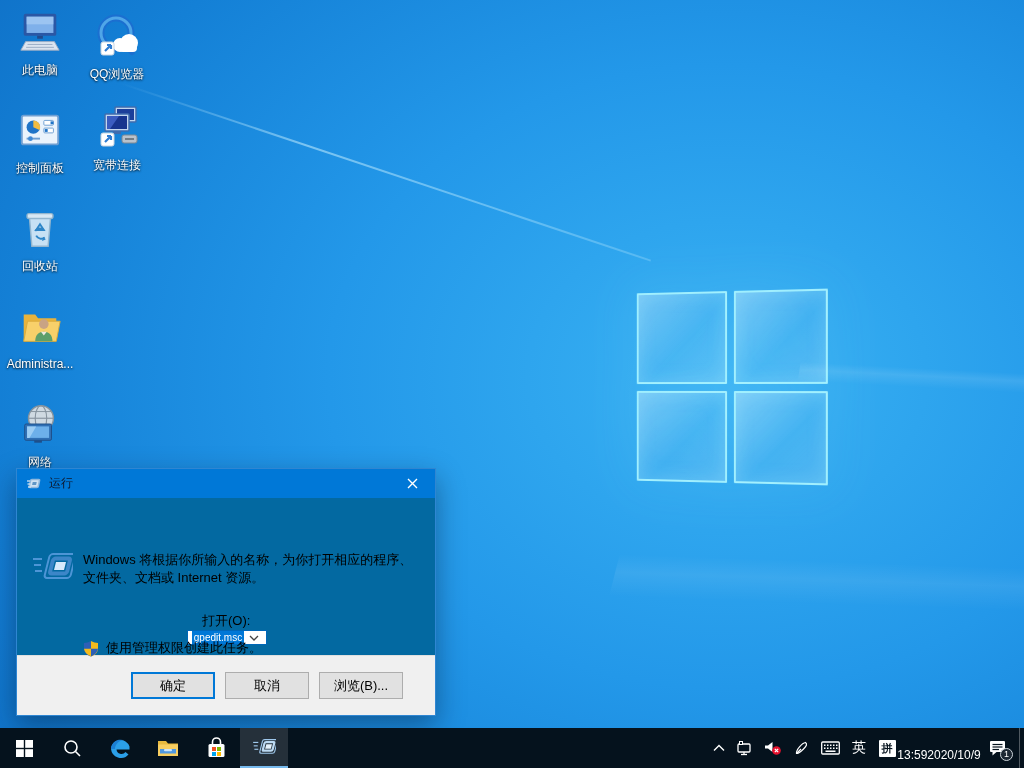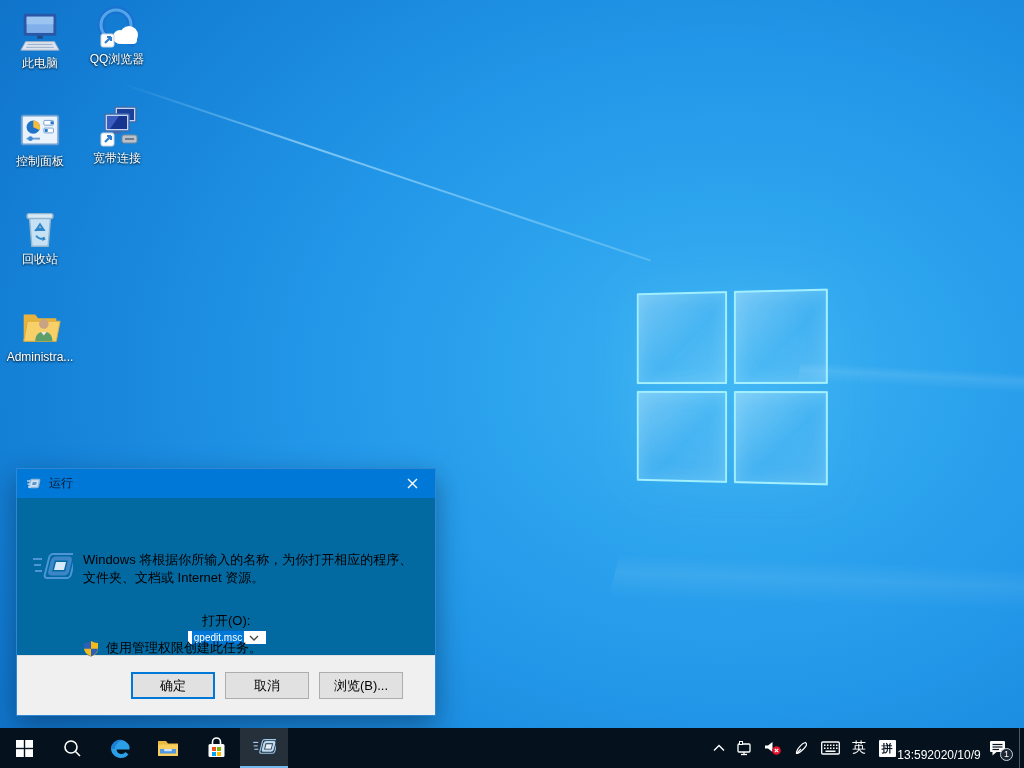--- a/index.html
+++ b/index.html
@@ -32,7 +32,7 @@
     box-shadow:inset 0 0 18px rgba(180,240,255,.25); }
 
   
-  .dicon { position:absolute; width:78px; display:flex; flex-direction:column; align-items:center; gap:1px; cursor:default; }
+  .dicon { position:absolute; width:78px; display:flex; flex-direction:column; align-items:center; gap:8px; cursor:default; }
   .dicon .art { width:48px; height:48px; display:flex; align-items:center; justify-content:center; }
   .dicon .lbl { color:#fff; font-size:12px; line-height:13px; text-align:center;
     text-shadow:0 1px 2px rgba(0,0,0,.75), 0 0 3px rgba(0,0,0,.4); max-width:78px; white-space:nowrap; }

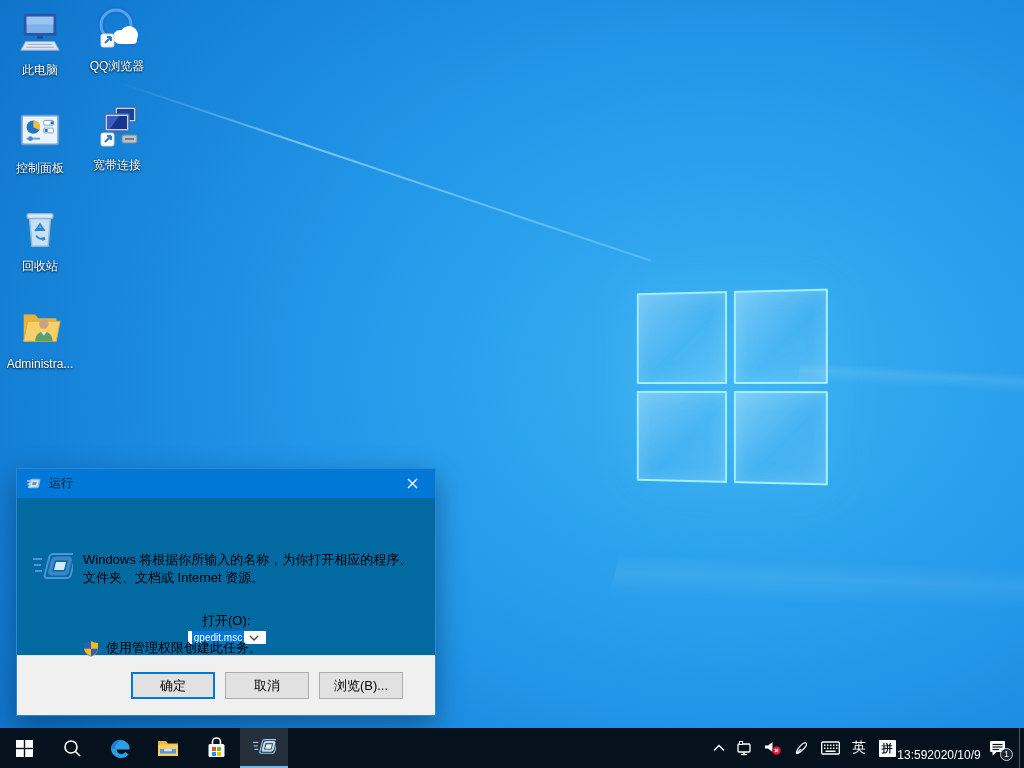--- a/index.html
+++ b/index.html
@@ -110,7 +110,7 @@
     <div class="lbl">此电脑</div>
   </div>
 
-  <div class="dicon" style="left:78px; top:4px;">
+  <div class="dicon" style="left:78px; top:12px;">
     <div class="art">
       <svg width="48" height="48" viewBox="0 0 48 48">
         <circle cx="23" cy="21" r="15" fill="none" stroke="#1b6fd0" stroke-width="7"></circle>

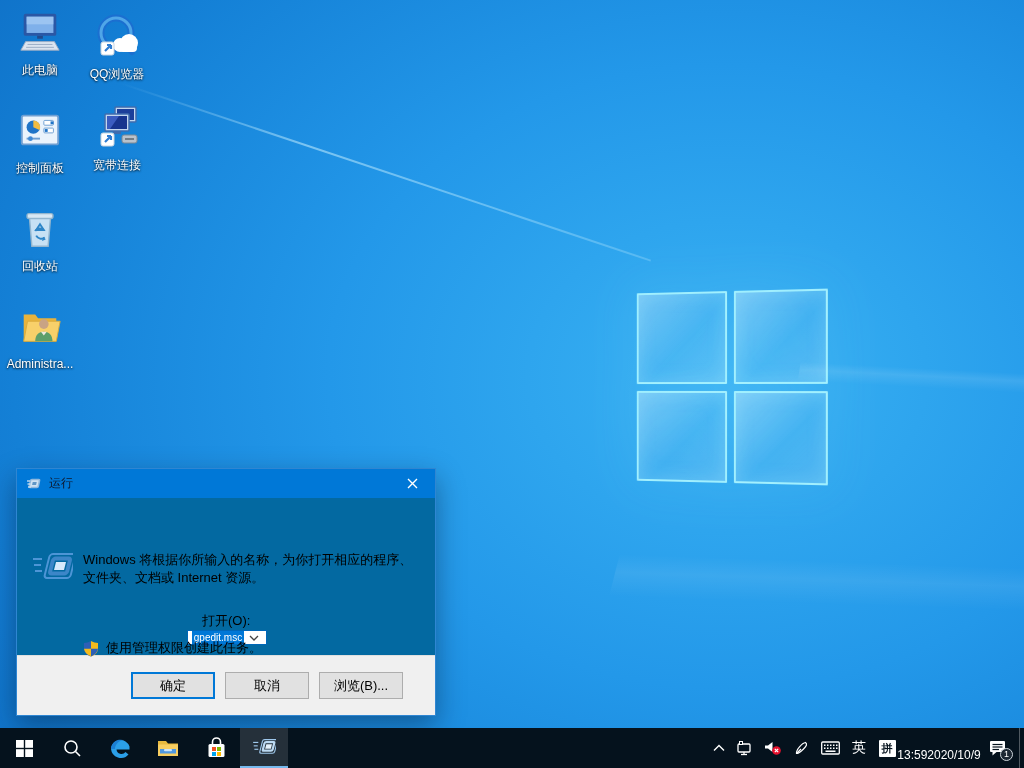--- a/index.html
+++ b/index.html
@@ -188,6 +188,22 @@
     <div class="lbl">Administra...</div>
   </div>
 
+  <div class="dicon" style="left:1px; top:400px;">
+    <div class="art">
+      <svg width="46" height="46" viewBox="0 0 48 48">
+        <circle cx="25" cy="18" r="13" fill="#cfdae2" stroke="#87949f" stroke-width="1.5"></circle>
+        <ellipse cx="25" cy="18" rx="6" ry="13" fill="none" stroke="#87949f" stroke-width="1.2"></ellipse>
+        <line x1="12" y1="18" x2="38" y2="18" stroke="#87949f" stroke-width="1.2"></line>
+        <line x1="14" y1="11" x2="36" y2="11" stroke="#87949f" stroke-width="1"></line>
+        <line x1="14" y1="25" x2="36" y2="25" stroke="#87949f" stroke-width="1"></line>
+        <rect x="8" y="24" width="28" height="17" rx="1.5" fill="#2f6fb4" stroke="#1e4f8a"></rect>
+        <rect x="10.5" y="26.5" width="23" height="12" fill="#6db0ea"></rect>
+        <polygon points="10.5,26.5 20,26.5 13,38.5 10.5,38.5" fill="#9ccdf4"></polygon>
+        <rect x="18" y="41" width="8" height="2.5" fill="#1e4f8a"></rect>
+      </svg>
+    </div>
+    <div class="lbl">网络</div>
+  </div>
 
   <div class="run-dialog">
     <div class="titlebar">

